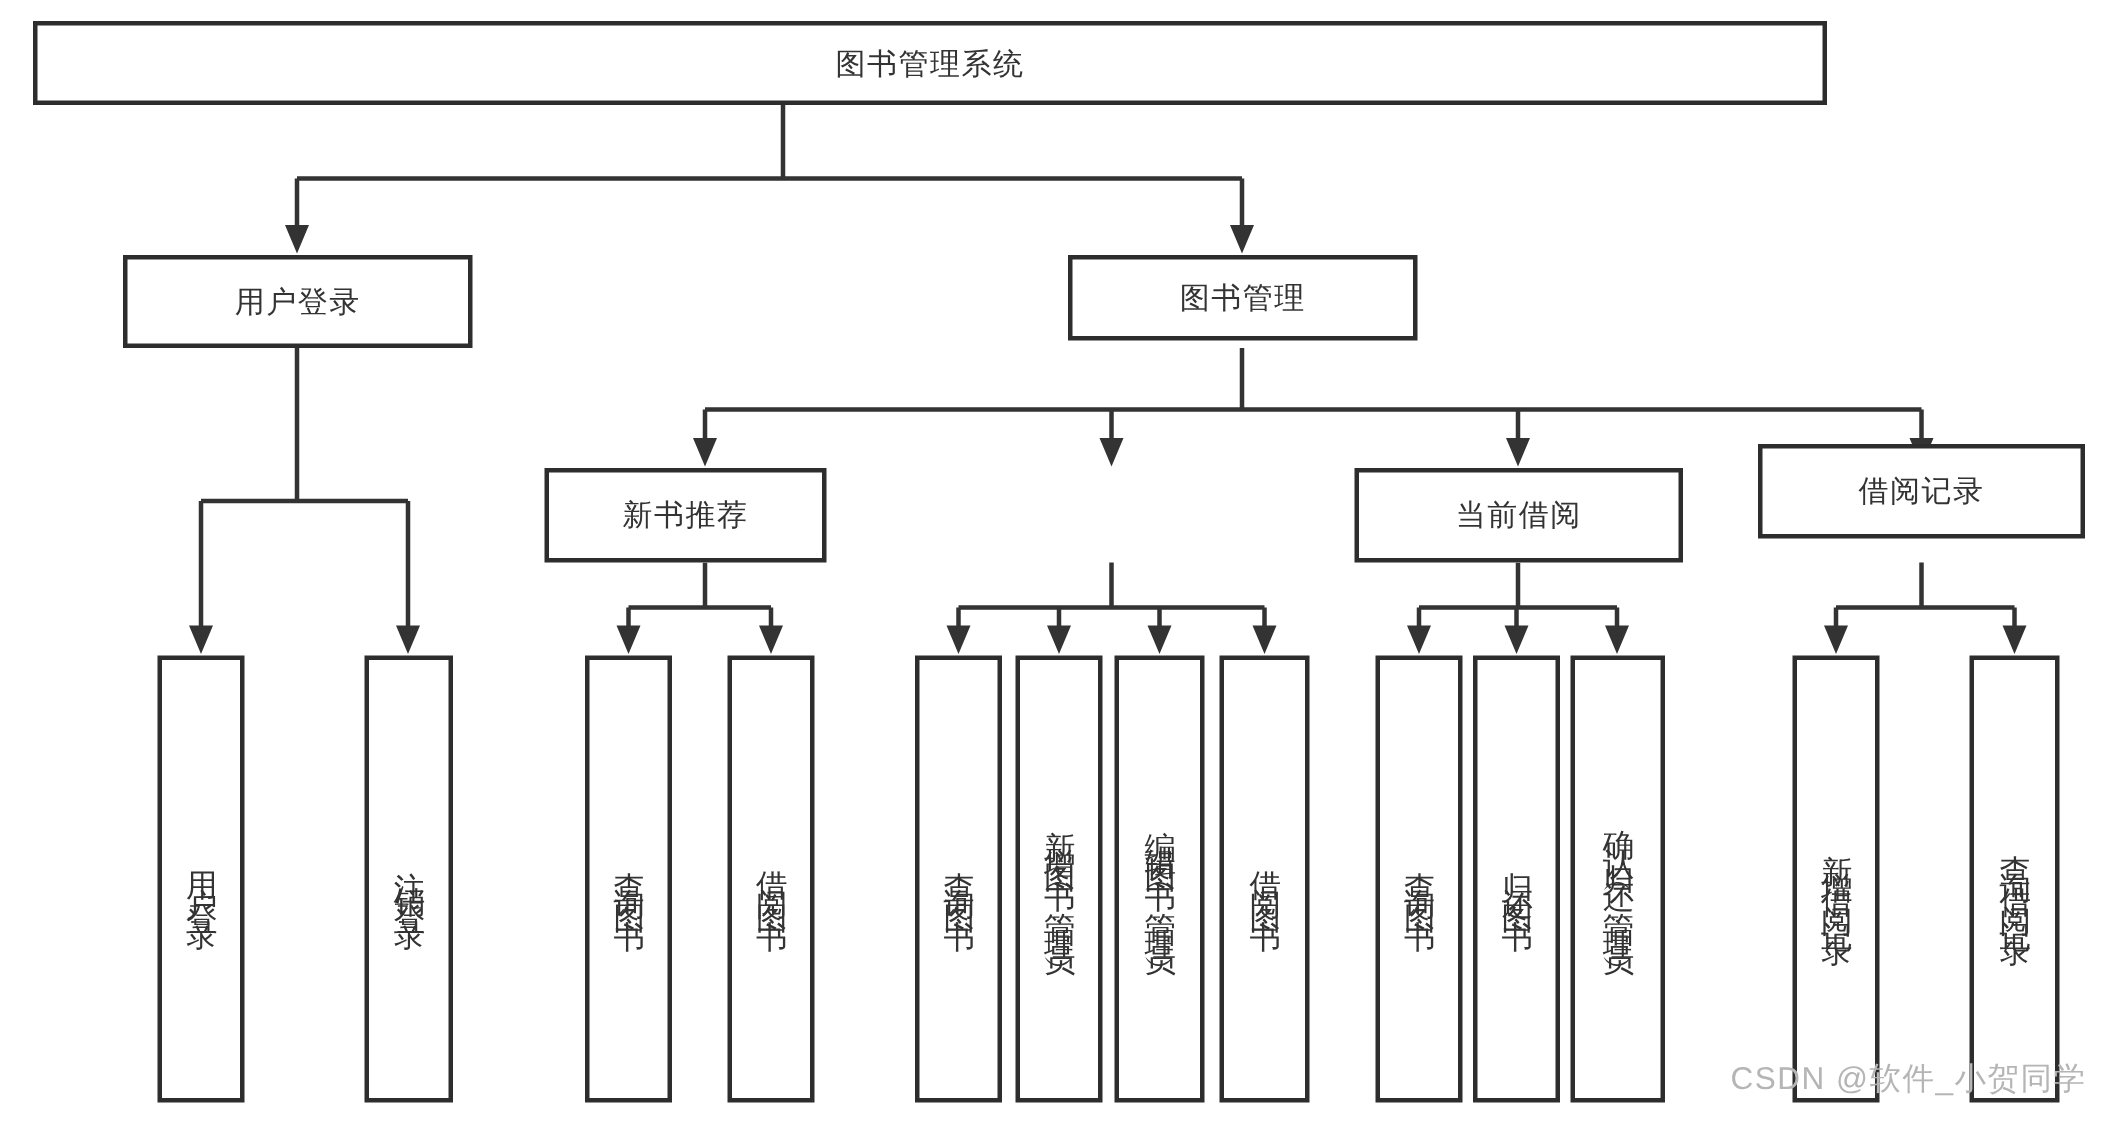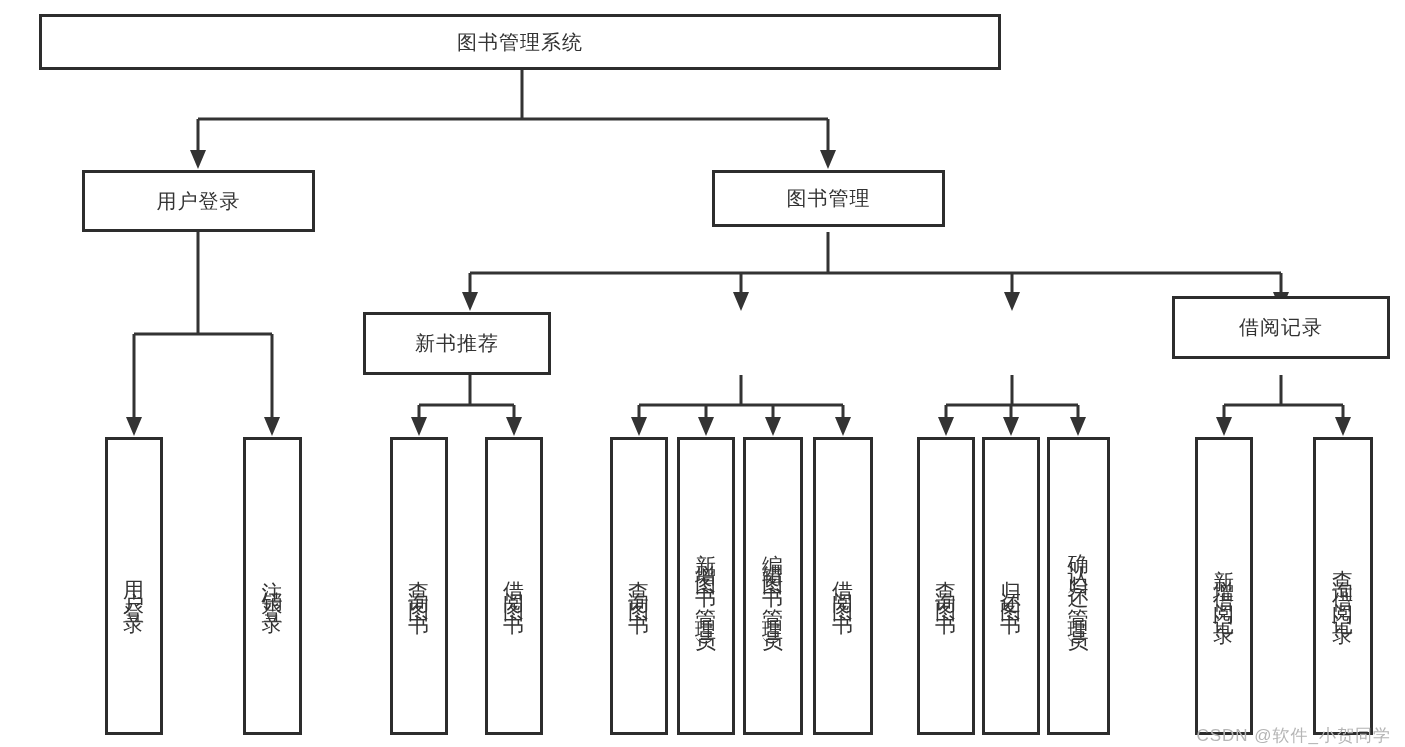--- a/index.html
+++ b/index.html
@@ -56,7 +56,7 @@
              M1216,417 L1232,417 L1224,436 Z  M1335,417 L1351,417 L1343,436 Z" fill="#333333"></path>
   </svg>
 
-  <div class="box h" style="left:39px;top:14px;width:962px;height:56px">
+  <div class="box h" style="left:22px;top:14px;width:1196px;height:56px">
     <span>图书管理系统</span>
   </div>
 

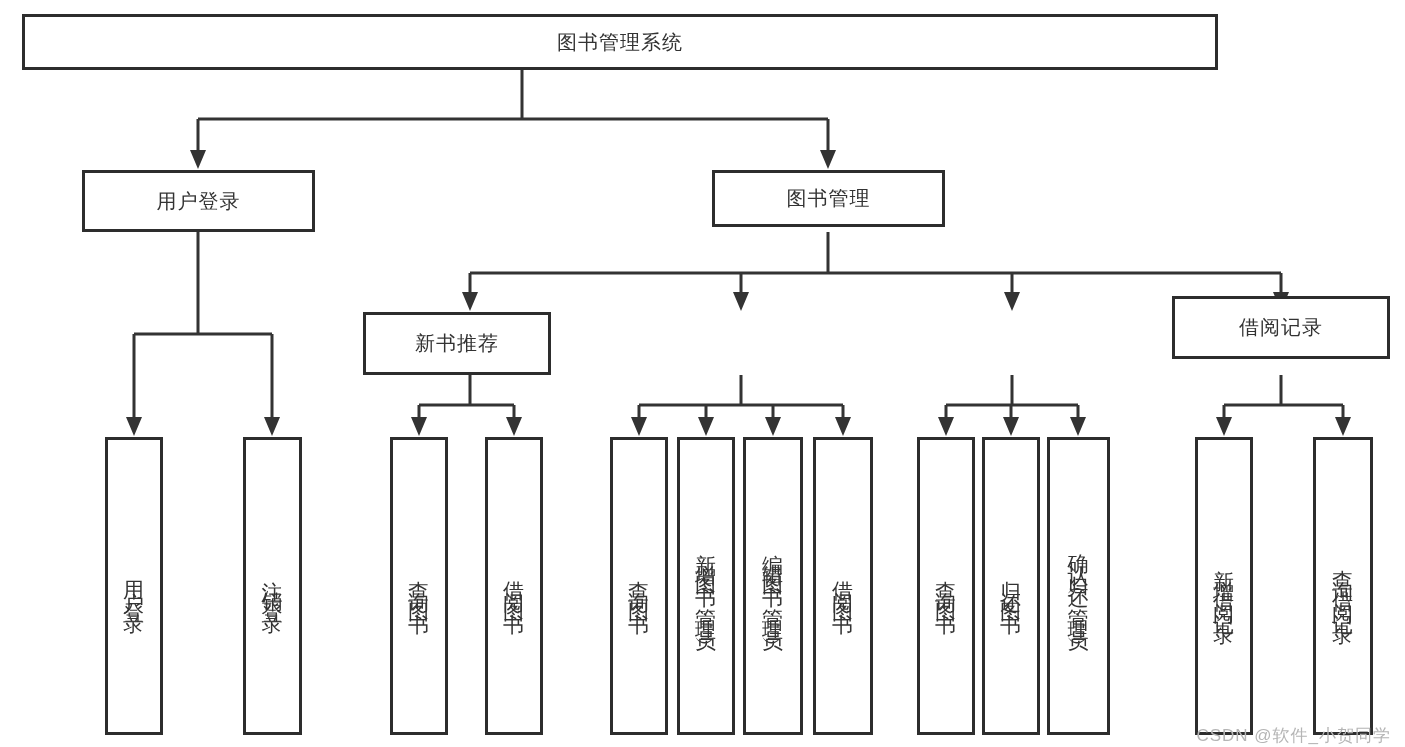--- a/index.html
+++ b/index.html
@@ -70,6 +70,9 @@
   <div class="box h" style="left:363px;top:312px;width:188px;height:63px">
     <span>新书推荐</span>
   </div>
+  <div class="box h" style="left:903px;top:312px;width:219px;height:63px">
+    <span>当前借阅</span>
+  </div>
   <div class="box h" style="left:1172px;top:296px;width:218px;height:63px">
     <span>借阅记录</span>
   </div>

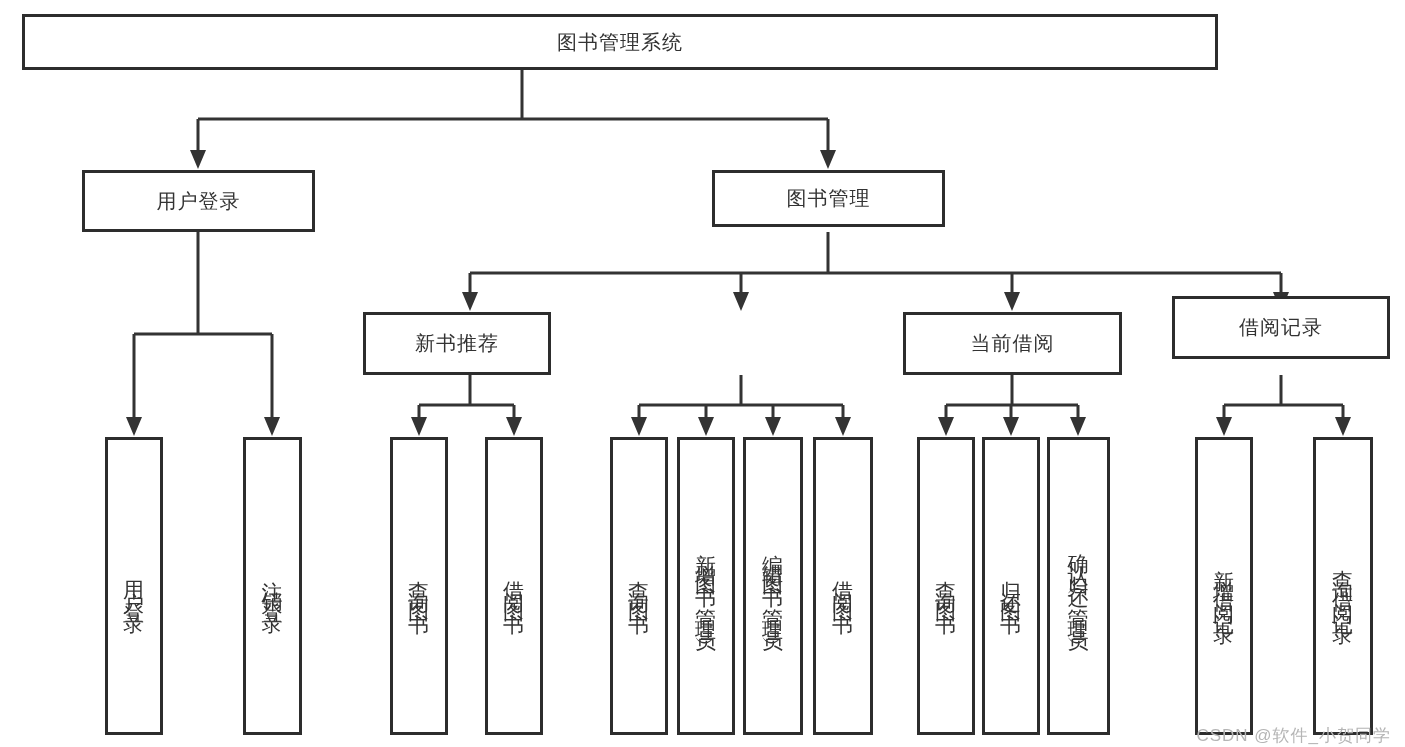--- a/index.html
+++ b/index.html
@@ -19,8 +19,8 @@
     font-size:21px; letter-spacing:11px; line-height:1; white-space:nowrap;
   }
   .watermark {
-    position:absolute; right:14px; bottom:0; z-index:2;
-    font-size:17px; color:#b5b5b5; letter-spacing:1px; white-space:nowrap;
+    position:absolute; right:14px; bottom:14px; z-index:2;
+    font-size:21px; color:#b5b5b5; letter-spacing:1px; white-space:nowrap;
   }
 </style>
 </head>

